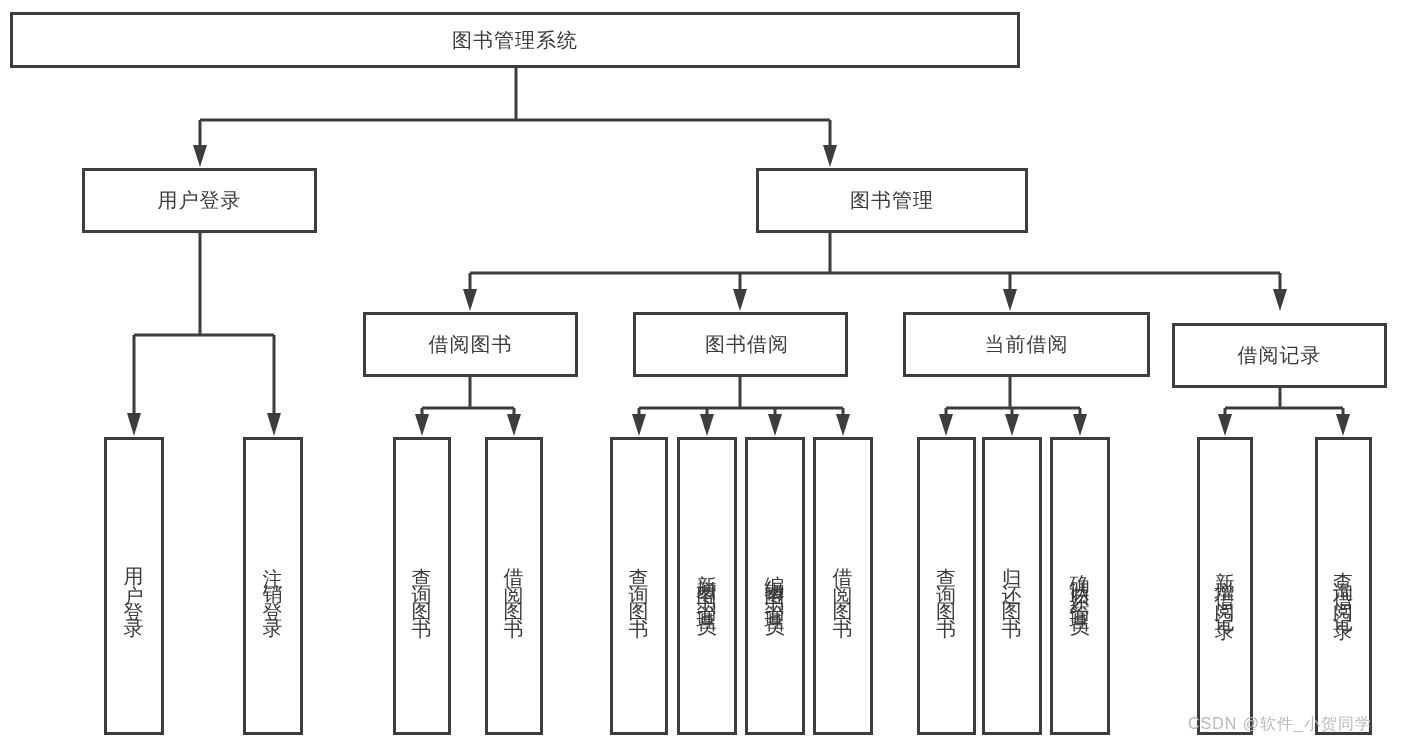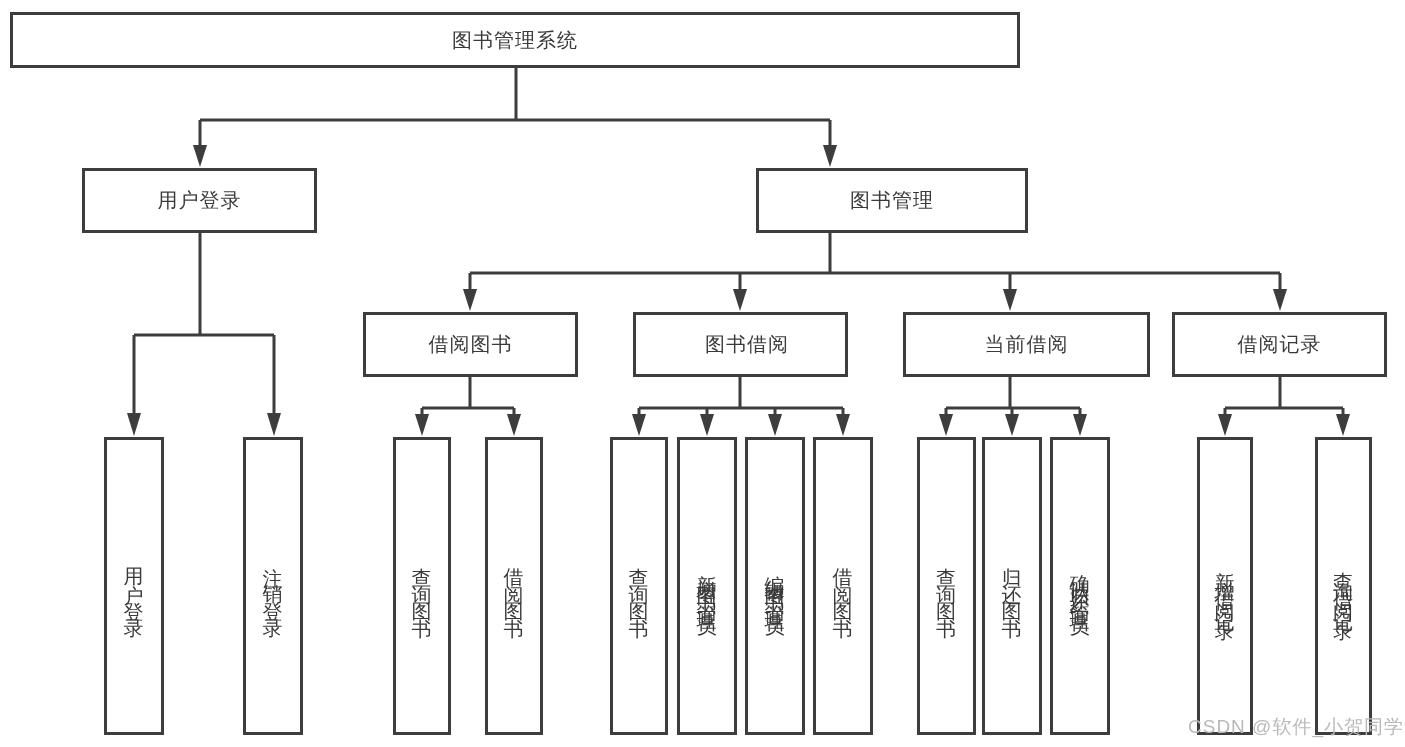--- a/index.html
+++ b/index.html
@@ -103,7 +103,7 @@
   <div class="node" style="left:363px; top:312px; width:215px; height:65px;">借阅图书</div>
   <div class="node" style="left:633px; top:312px; width:215px; height:65px;padding-left:13px;">图书借阅</div>
   <div class="node" style="left:903px; top:312px; width:247px; height:65px;">当前借阅</div>
-  <div class="node" style="left:1172px; top:312px; width:215px; height:65px;">借阅记录</div>
+  <div class="node" style="left:1172px; top:323px; width:215px; height:65px;">借阅记录</div>
 
   <div class="node node-v sp-lg" style="left:104px; top:437px; width:60px; height:298px;">用户登录</div>
   <div class="node node-v sp-lg" style="left:243px; top:437px; width:60px; height:298px;">注销登录</div>

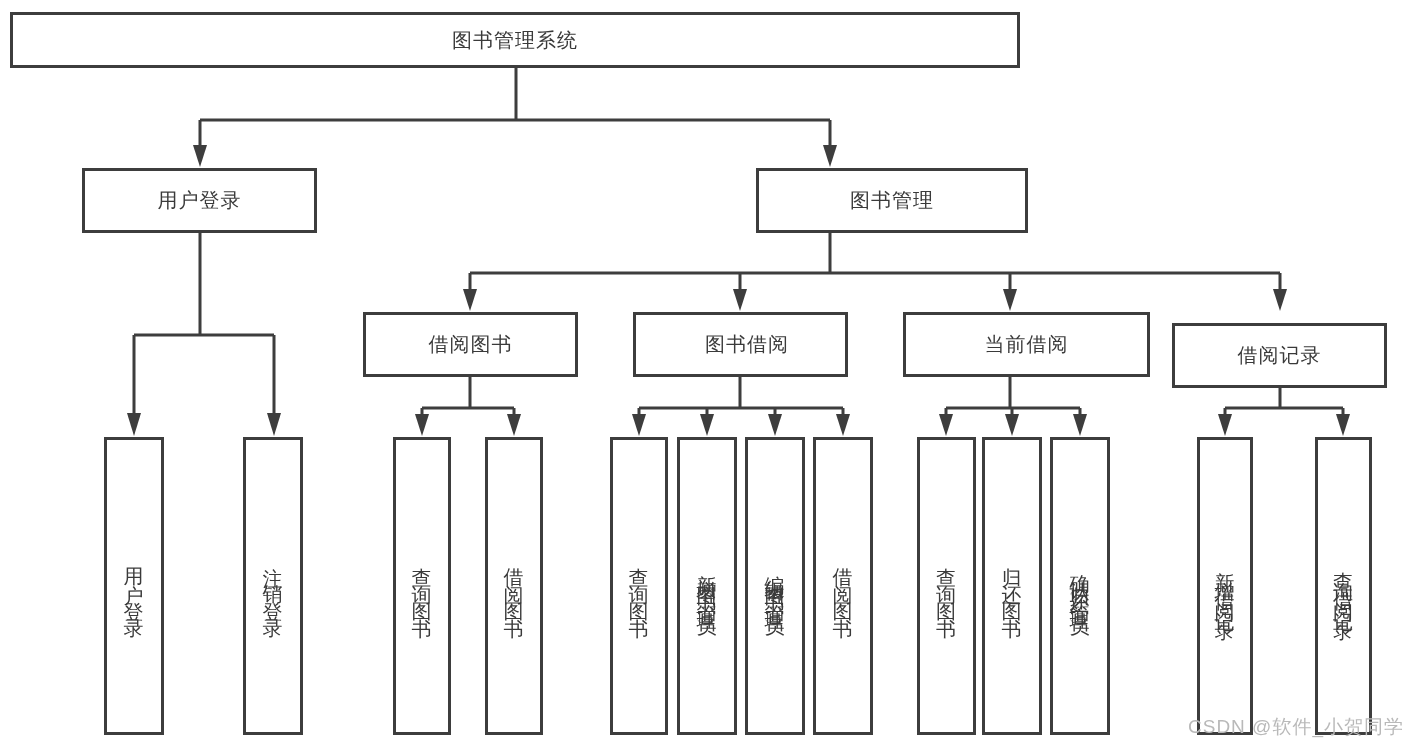--- a/index.html
+++ b/index.html
@@ -36,7 +36,7 @@
   .watermark {
     position: absolute;
     left: 1188px; top: 714px;
-    font-size: 19px;
+    font-size: 16px;
     color: #b9b9b9;
     letter-spacing: 1px;
     z-index: 3;

